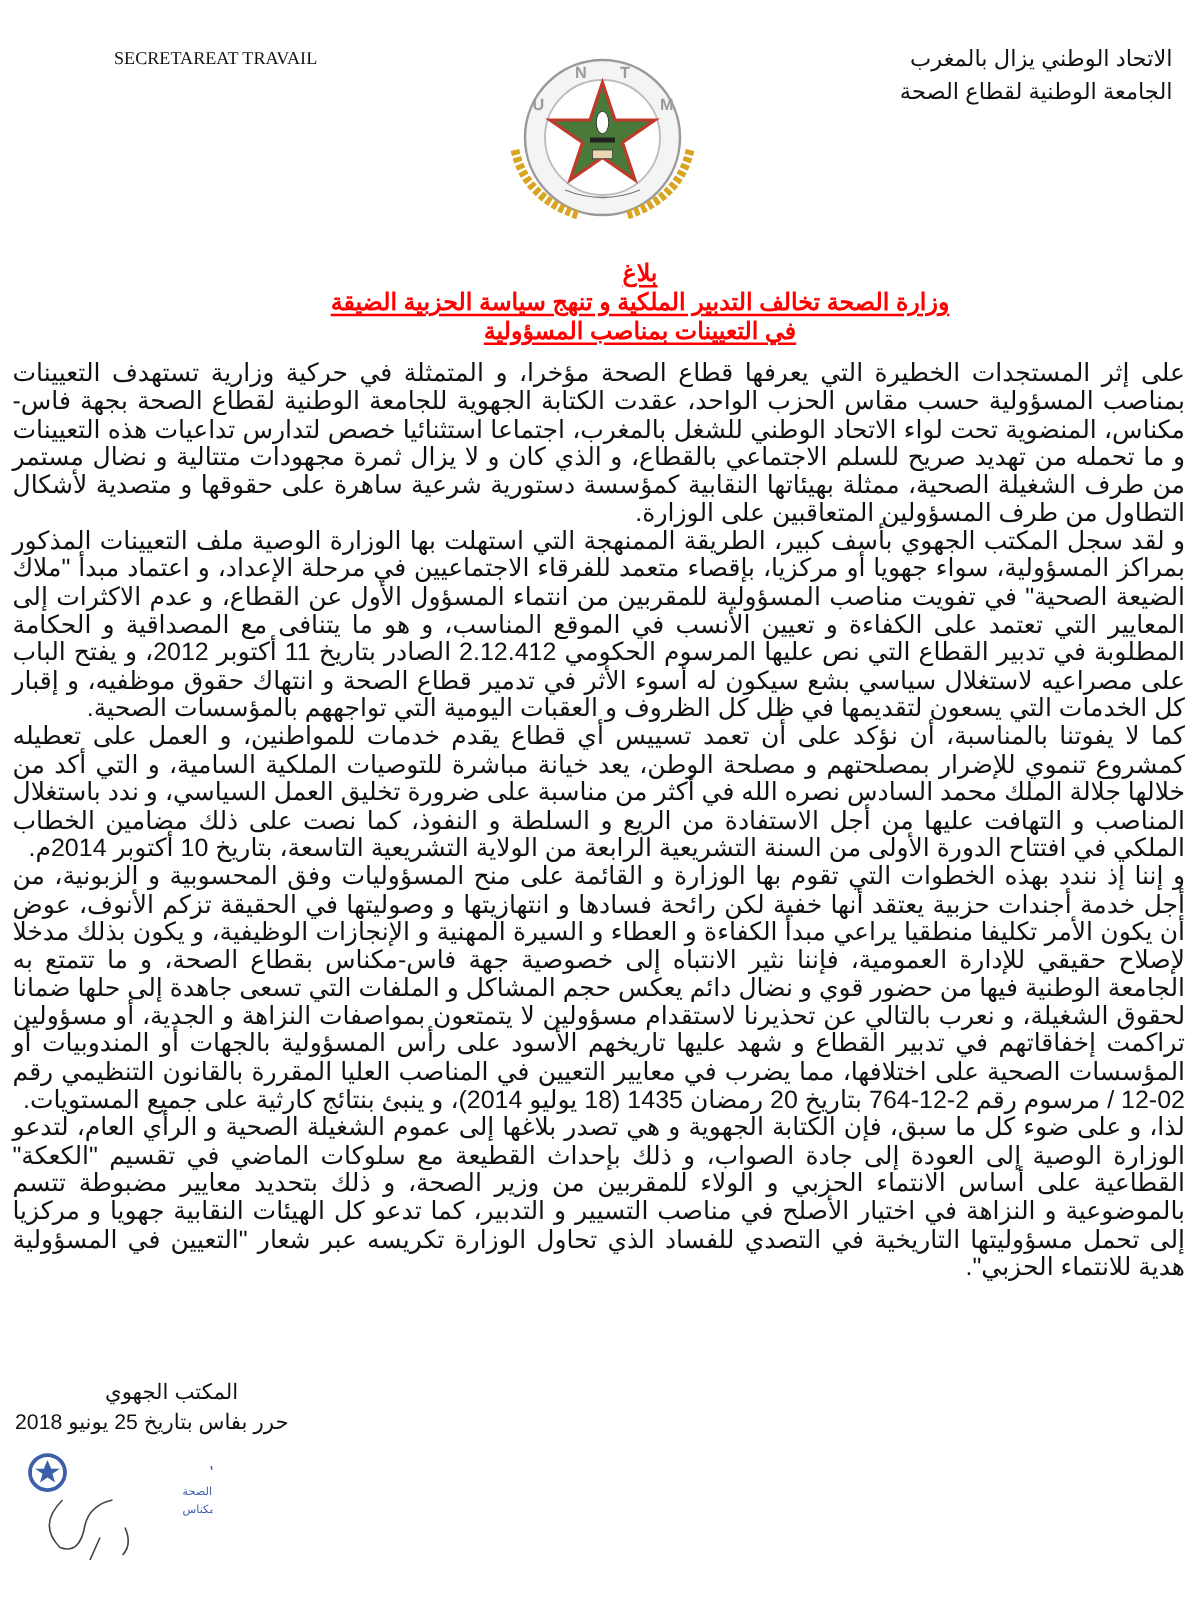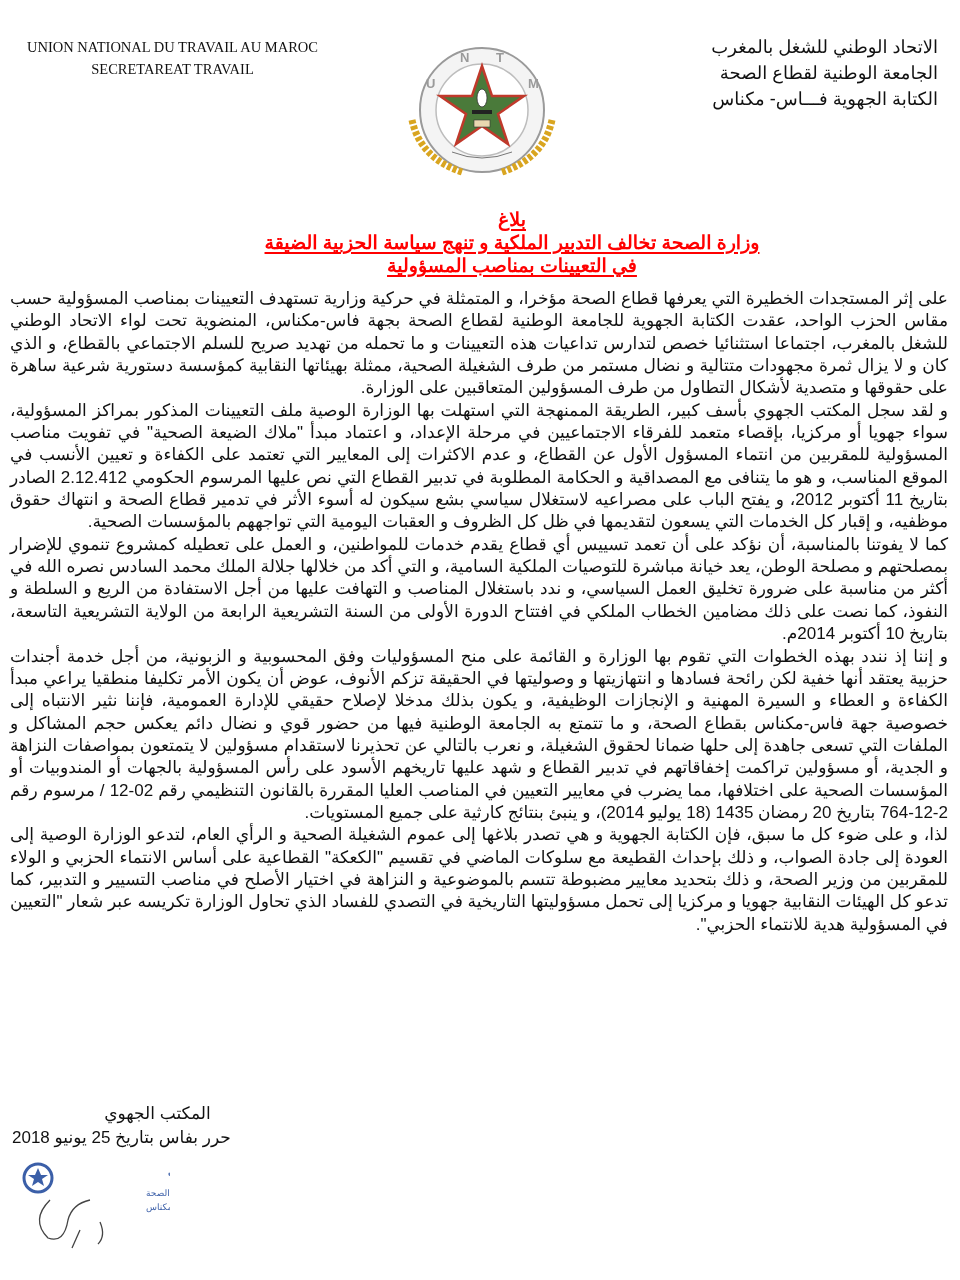--- a/index.html
+++ b/index.html
@@ -26,7 +26,6 @@
 <body>
 
 <div class="header-fr">
-  <div>UNION  NATIONAL DU TRAVAIL  AU MAROC</div>
   <div>SECRETAREAT TRAVAIL</div>
 </div>
 

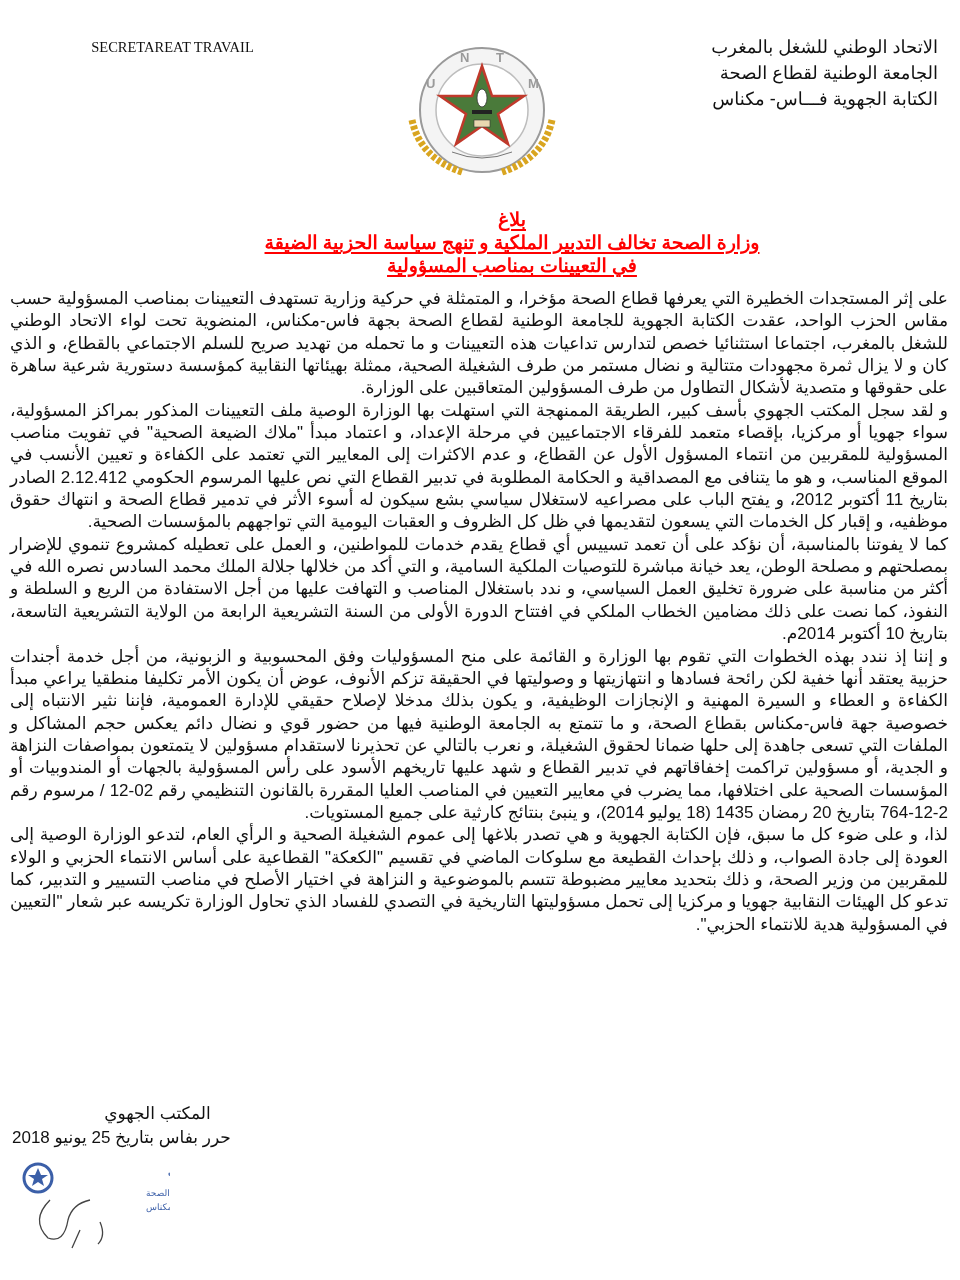--- a/index.html
+++ b/index.html
@@ -53,7 +53,7 @@
 </div>
 
 <div class="header-ar">
-  <div>الاتحاد الوطني للشغل بالمغرب</div>
+  <div>الاتحاد الوطني يزال بالمغرب</div>
   <div>الجامعة الوطنية لقطاع الصحة</div>
   <div>الكتابة الجهوية فـــاس- مكناس</div>
 </div>

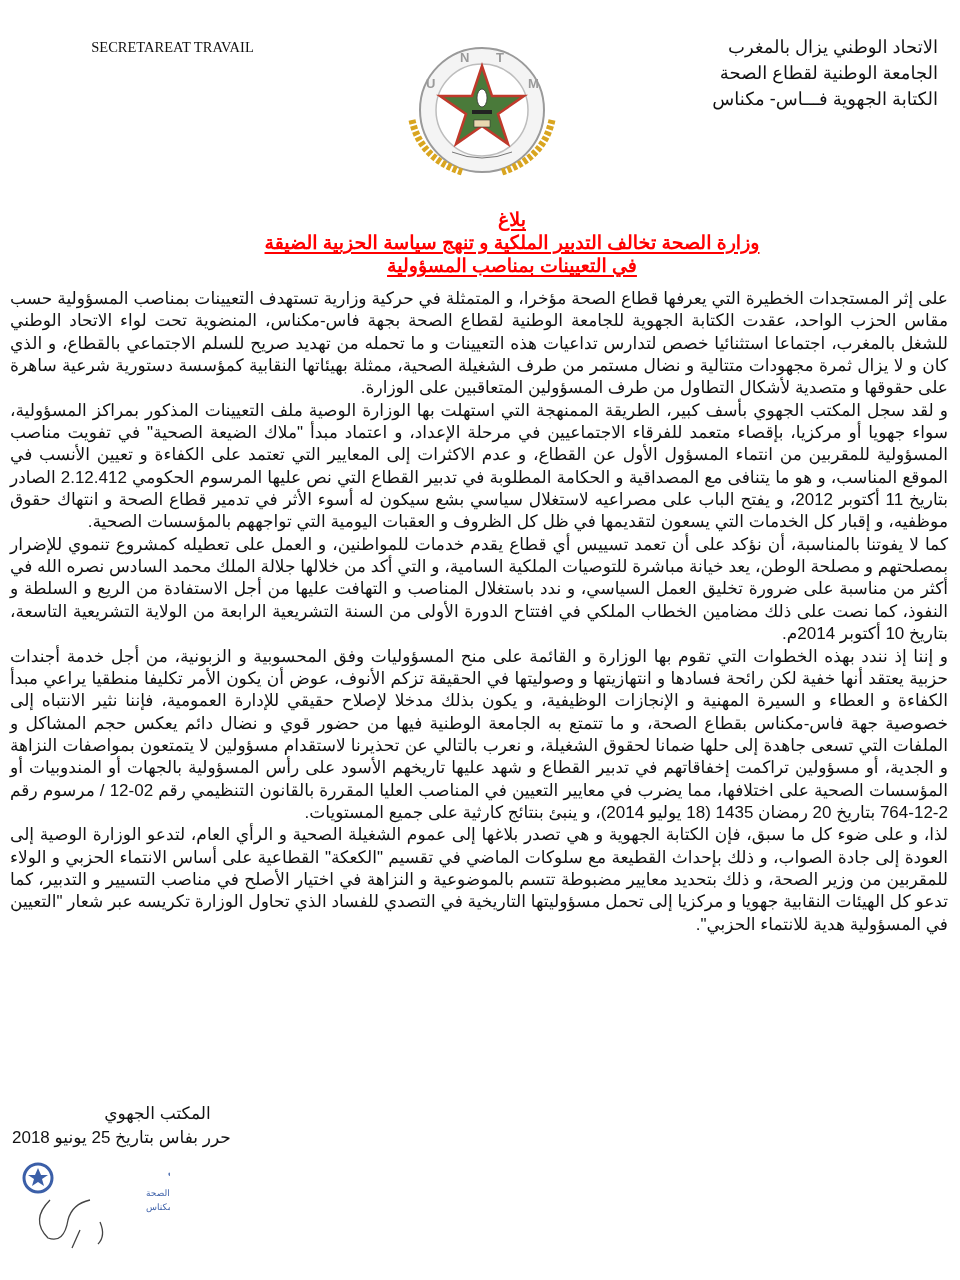--- a/index.html
+++ b/index.html
@@ -55,7 +55,6 @@
 <div class="header-ar">
   <div>الاتحاد الوطني يزال بالمغرب</div>
   <div>الجامعة الوطنية لقطاع الصحة</div>
-  <div>الكتابة الجهوية فـــاس- مكناس</div>
 </div>
 
 <div class="title-block">

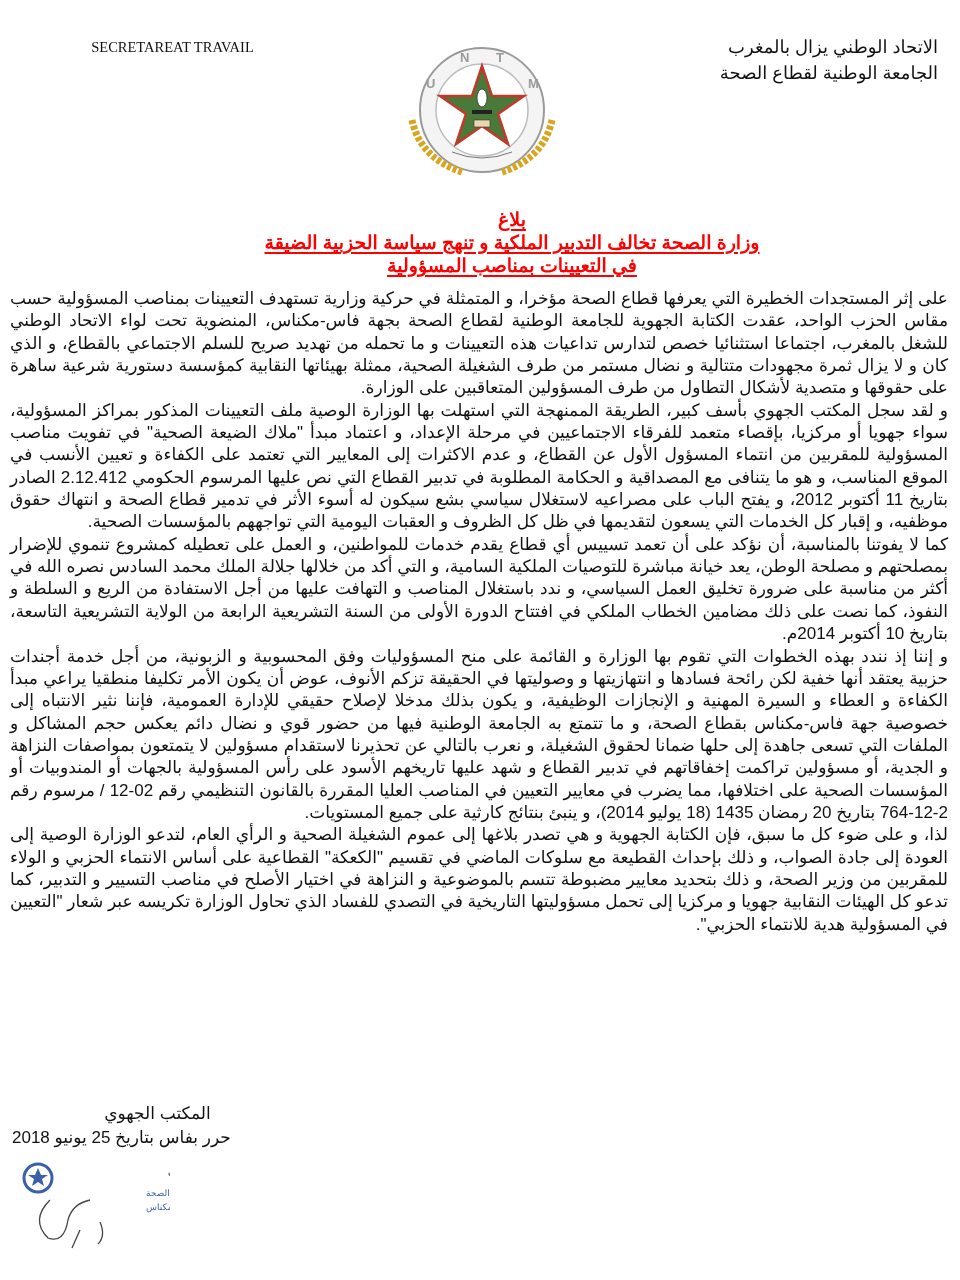--- a/index.html
+++ b/index.html
@@ -14,7 +14,7 @@
   .title-block div { font-size: 19px; line-height: 23px; }
   .title-block span { text-decoration: underline; text-decoration-thickness: 2px; text-underline-offset: 3px; }
 
-  .body-text { position: absolute; left: 10px; top: 288px; width: 938px; direction: rtl; text-align: justify; text-align-last: right; font-family: "Liberation Sans", sans-serif; font-size: 17px; line-height: 22.35px; color: #111; }
+  .body-text { position: absolute; left: 10px; top: 288px; width: 938px; direction: rtl; text-align: justify; text-align-last: right; font-family: "Liberation Sans", sans-serif; font-size: 20px; line-height: 22.35px; color: #111; }
   .body-text p { margin: 0; }
 
   .signoff { position: absolute; left: 12px; top: 1102px; direction: rtl; text-align: center; font-size: 17px; line-height: 24px; color: #111; }

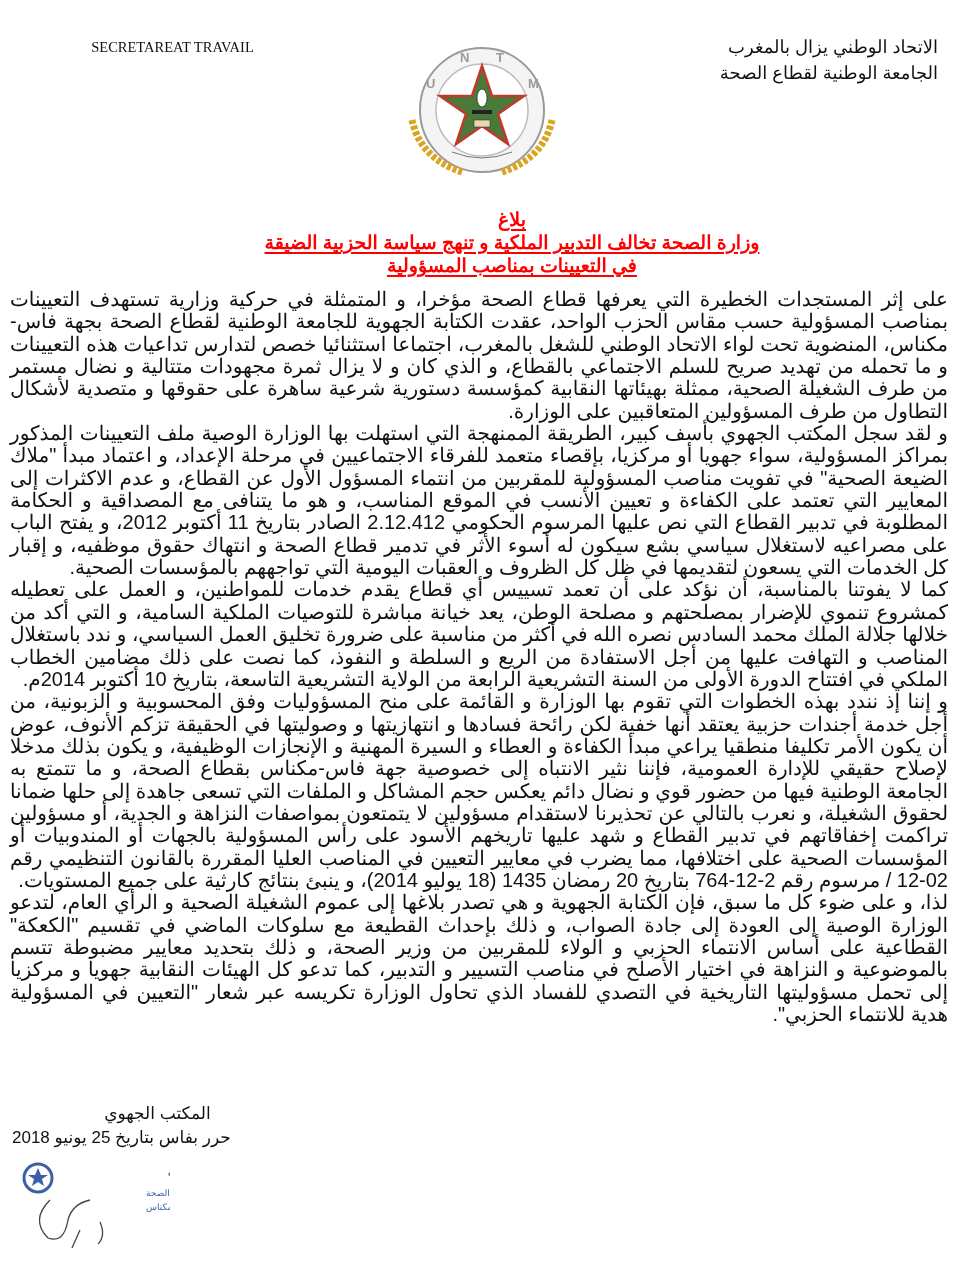--- a/index.html
+++ b/index.html
@@ -17,7 +17,7 @@
   .body-text { position: absolute; left: 10px; top: 288px; width: 938px; direction: rtl; text-align: justify; text-align-last: right; font-family: "Liberation Sans", sans-serif; font-size: 20px; line-height: 22.35px; color: #111; }
   .body-text p { margin: 0; }
 
-  .signoff { position: absolute; left: 12px; top: 1102px; direction: rtl; text-align: center; font-size: 17px; line-height: 24px; color: #111; }
+  .signoff { position: absolute; left: 12px; top: 1102px; direction: rtl; text-align: left; font-size: 17px; line-height: 24px; color: #111; }
   .signoff .office { padding-left: 72px; }
 
   .stamp { position: absolute; left: 20px; top: 1160px; width: 150px; height: 90px; }

